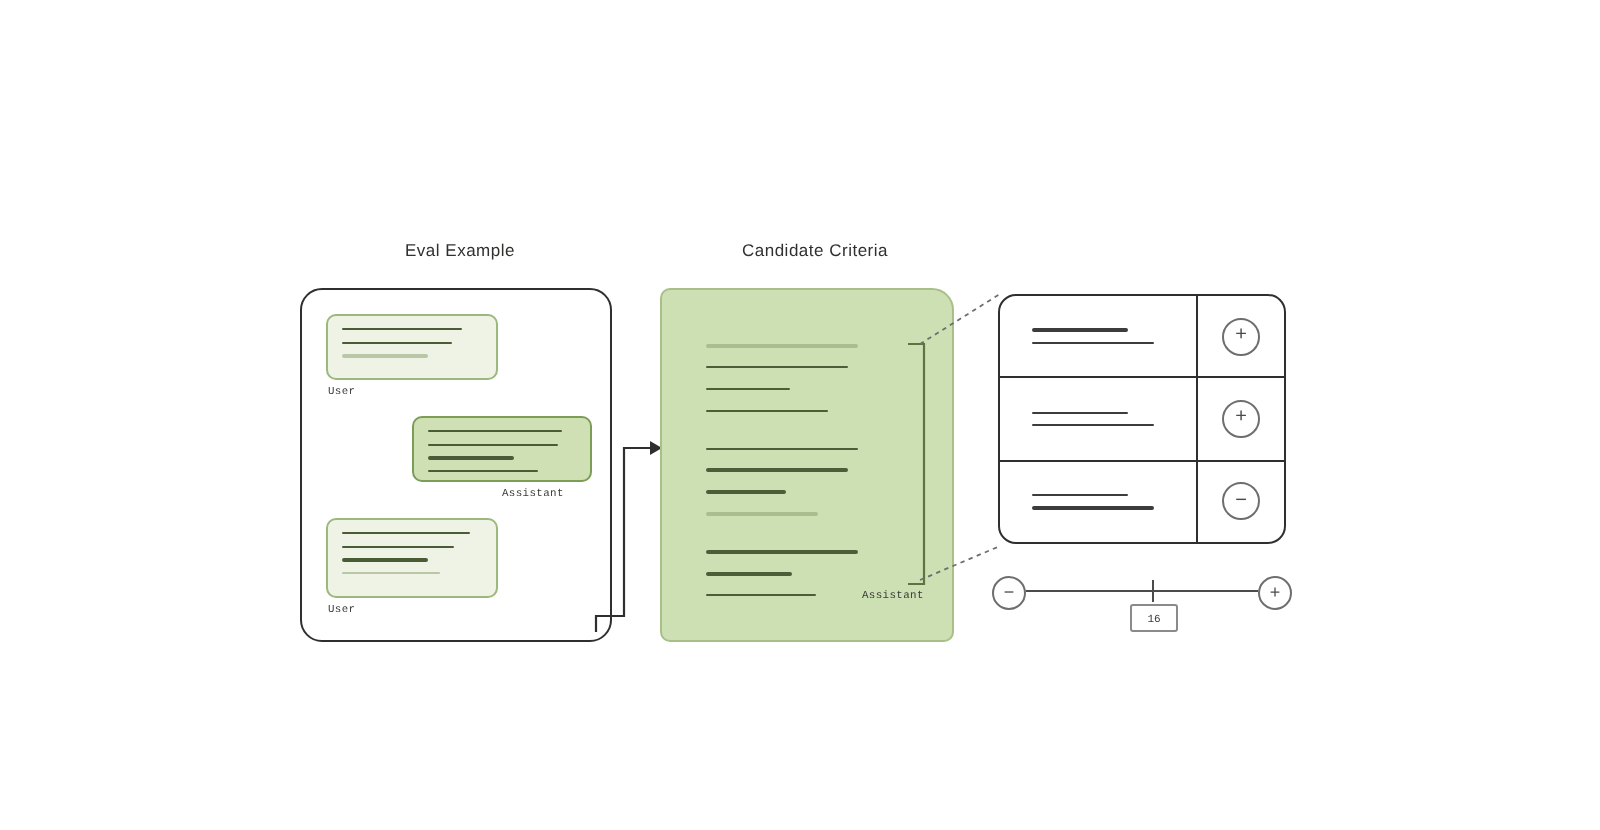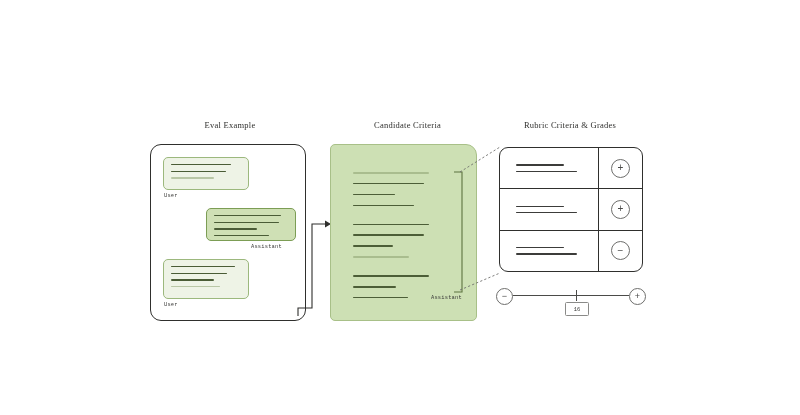--- a/index.html
+++ b/index.html
@@ -26,7 +26,7 @@
     letter-spacing: 0.25px;
     white-space: nowrap;
     text-align: center;
-    font-family: Liberation Serif, serif;
+    font-family: Liberation Sans, sans-serif;
   }
   #title-eval      { left: 150px; top: 120px; width: 160px; }
   #title-candidate { left: 330px; top: 120px; width: 155px; }

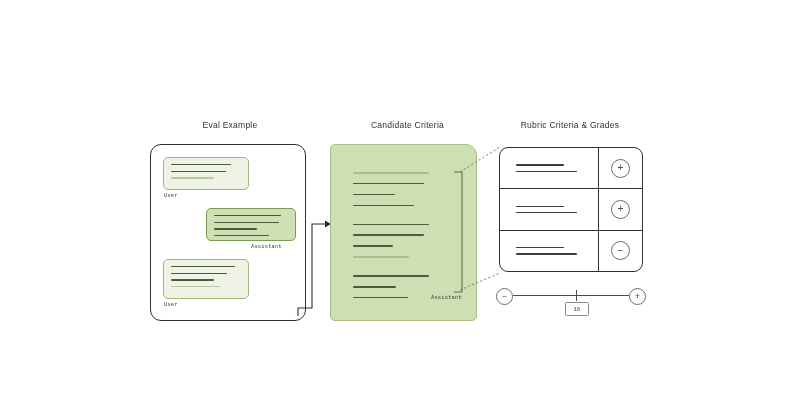--- a/index.html
+++ b/index.html
@@ -275,7 +275,6 @@
 
   <div class="col-title" id="title-eval">Eval Example</div>
   <div class="col-title" id="title-candidate">Candidate Criteria</div>
-  <div class="col-title" id="title-rubric">Rubric Criteria &amp; Grades</div>
 
   <div id="eval-panel">
 

